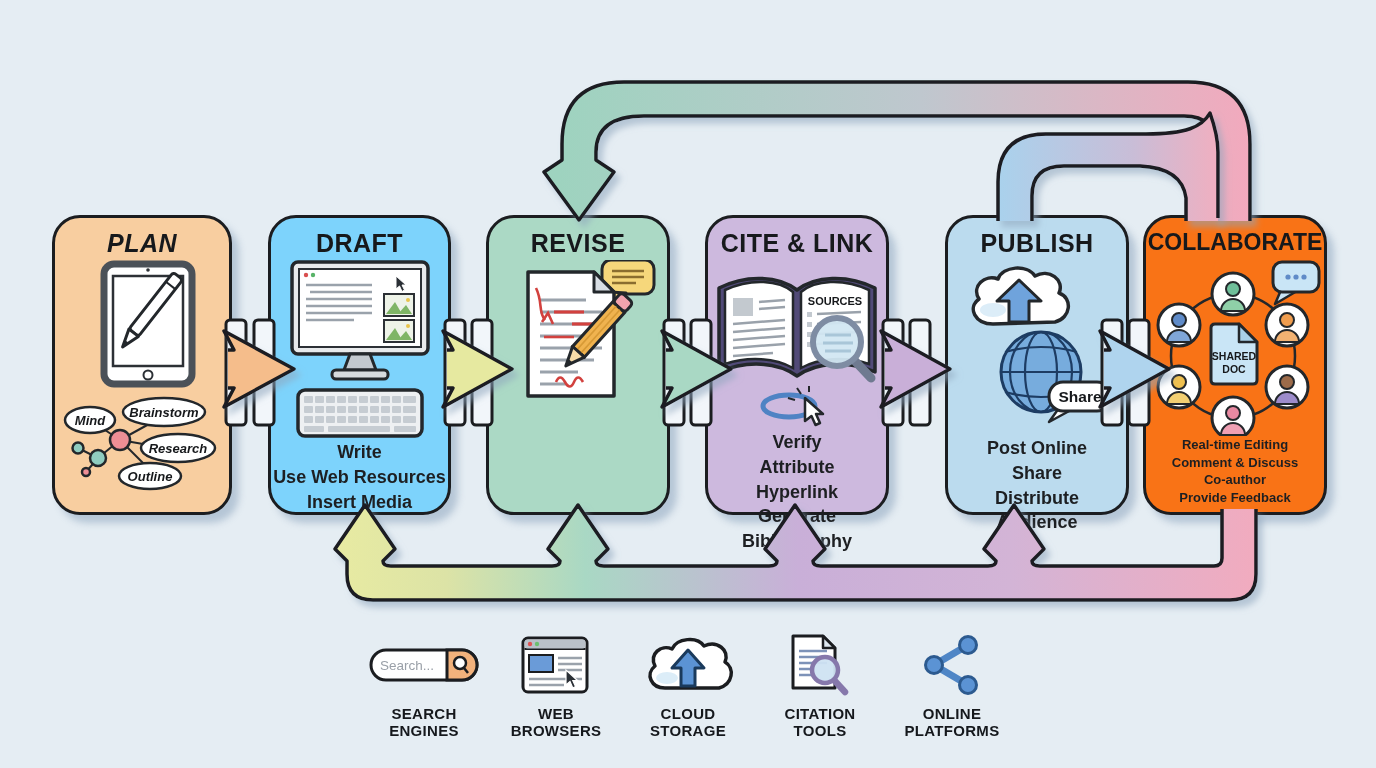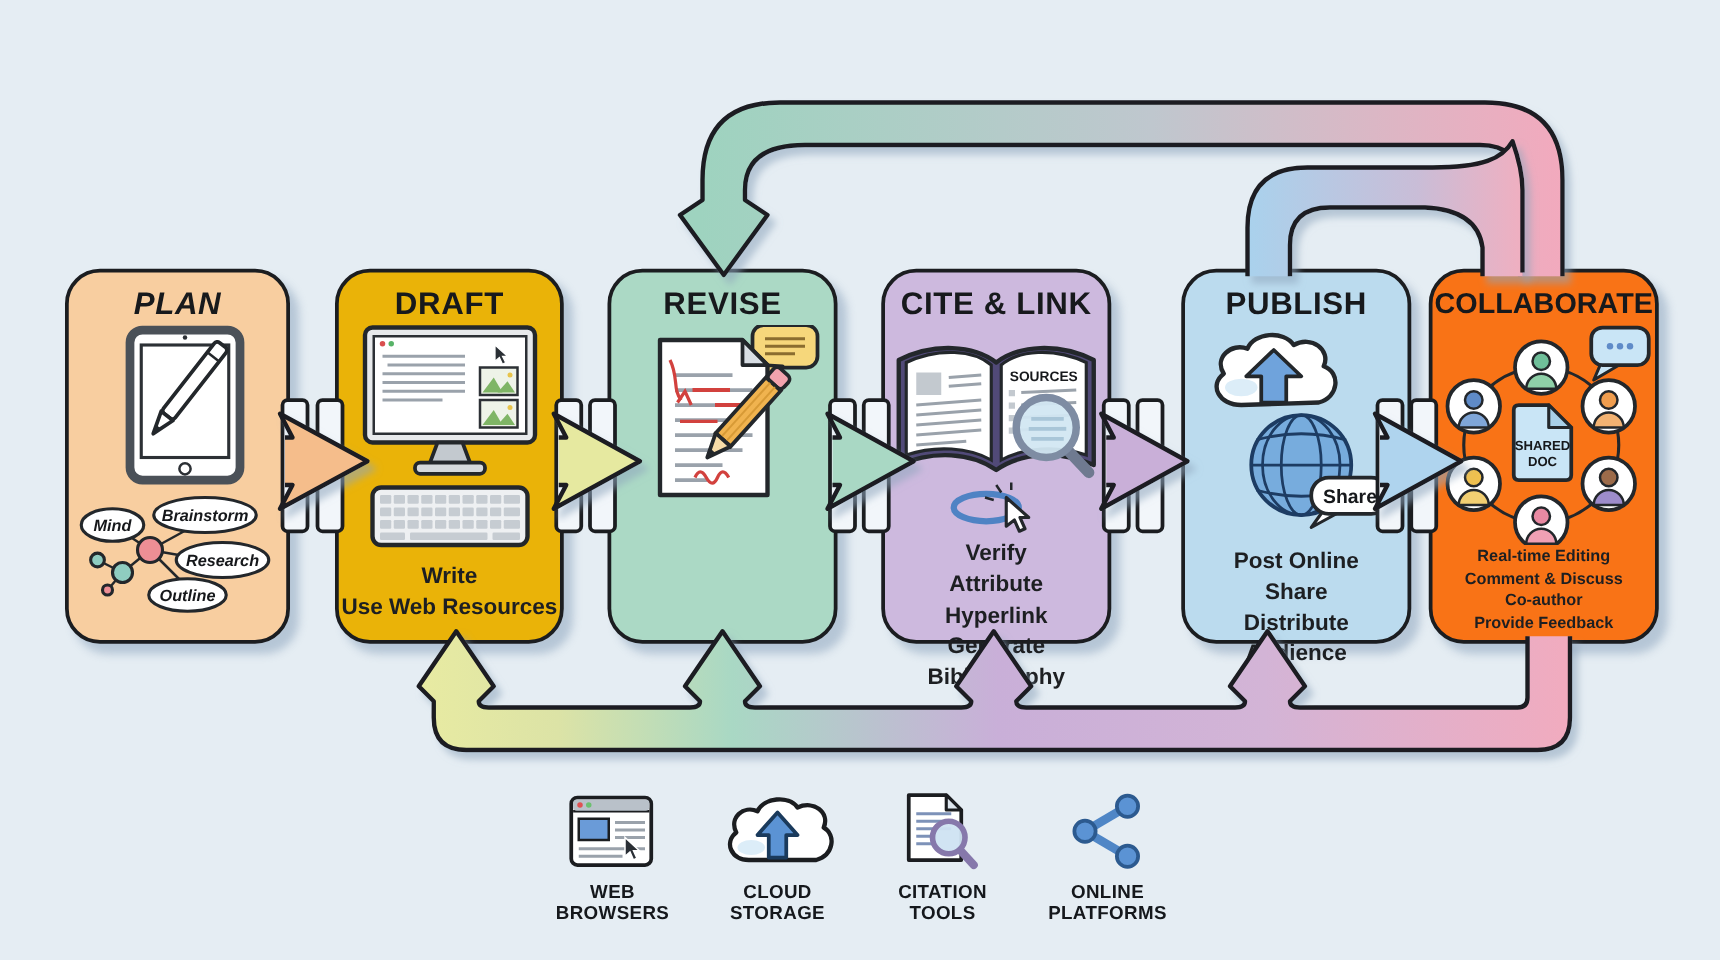--- a/index.html
+++ b/index.html
@@ -88,7 +88,7 @@
     </svg>
   </div>
 
-  <div class="card" style="left:268px;width:183px;background:#eab308;">
+  <div class="card" style="left:268px;width:183px;background:#7dd3fc;">
     <div class="card-title">DRAFT</div>
     <svg class="card-icon" width="160" height="180" viewBox="0 0 160 180">
       <g>

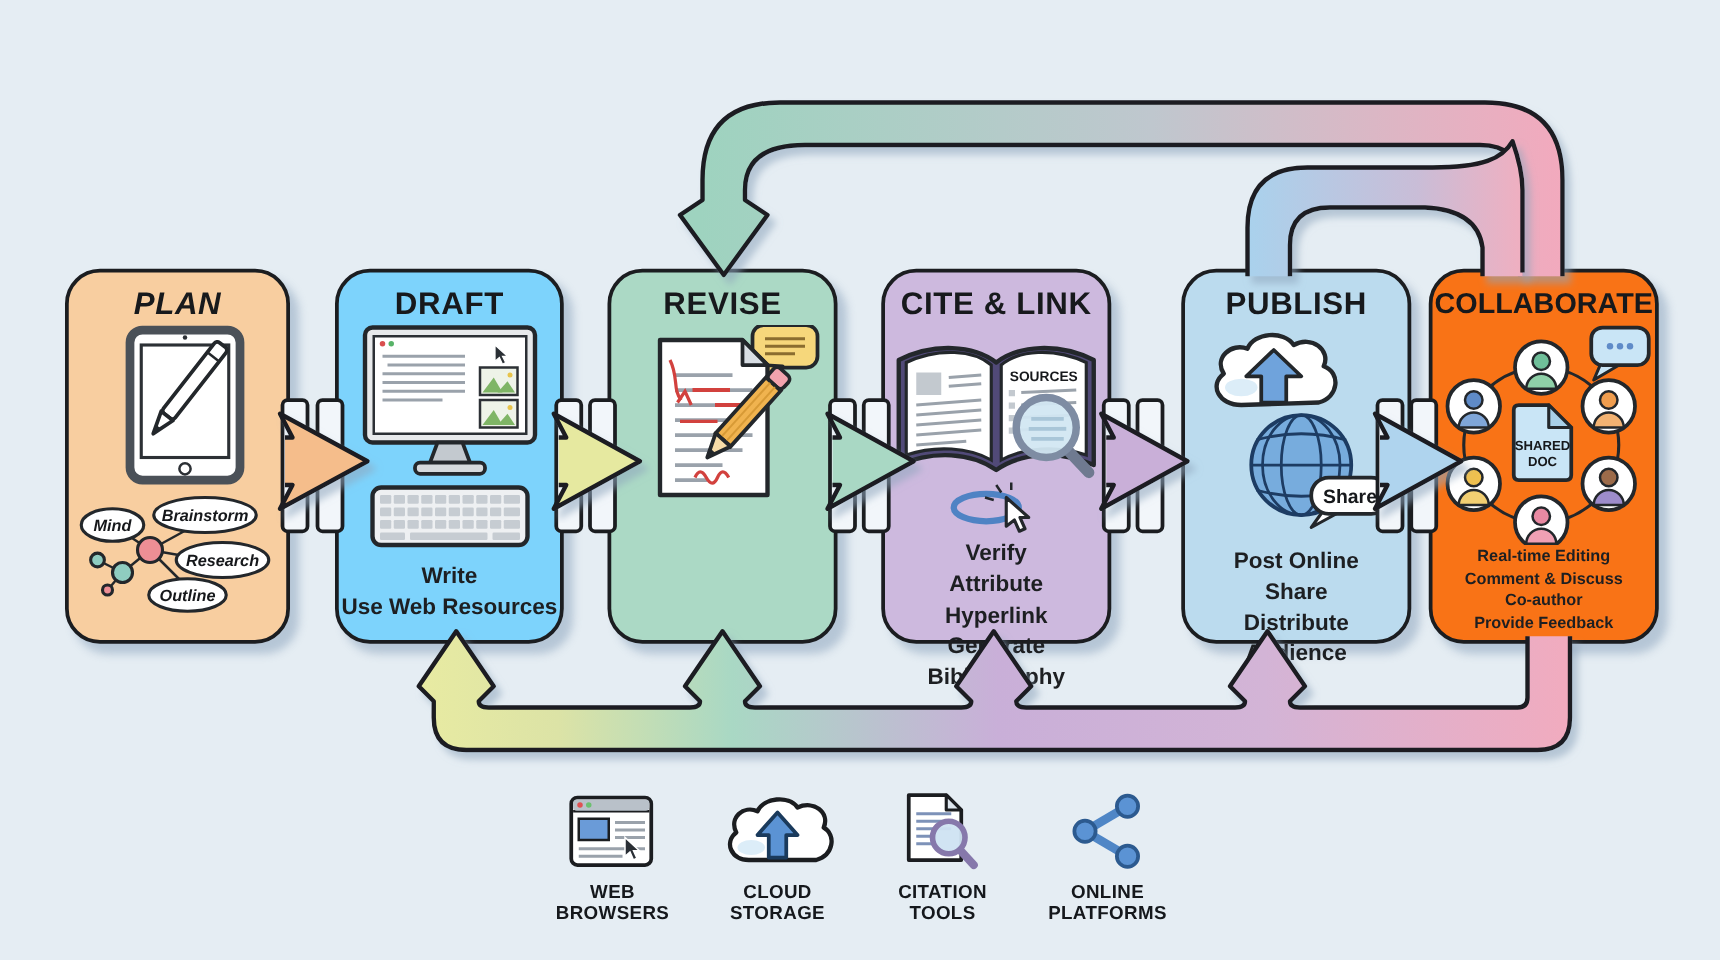--- a/index.html
+++ b/index.html
@@ -162,6 +162,7 @@
     <div class="card-lines">
       <div>Write</div>
       <div>Use Web Resources</div>
+      <div>Insert Media</div>
     </div>
   </div>
 

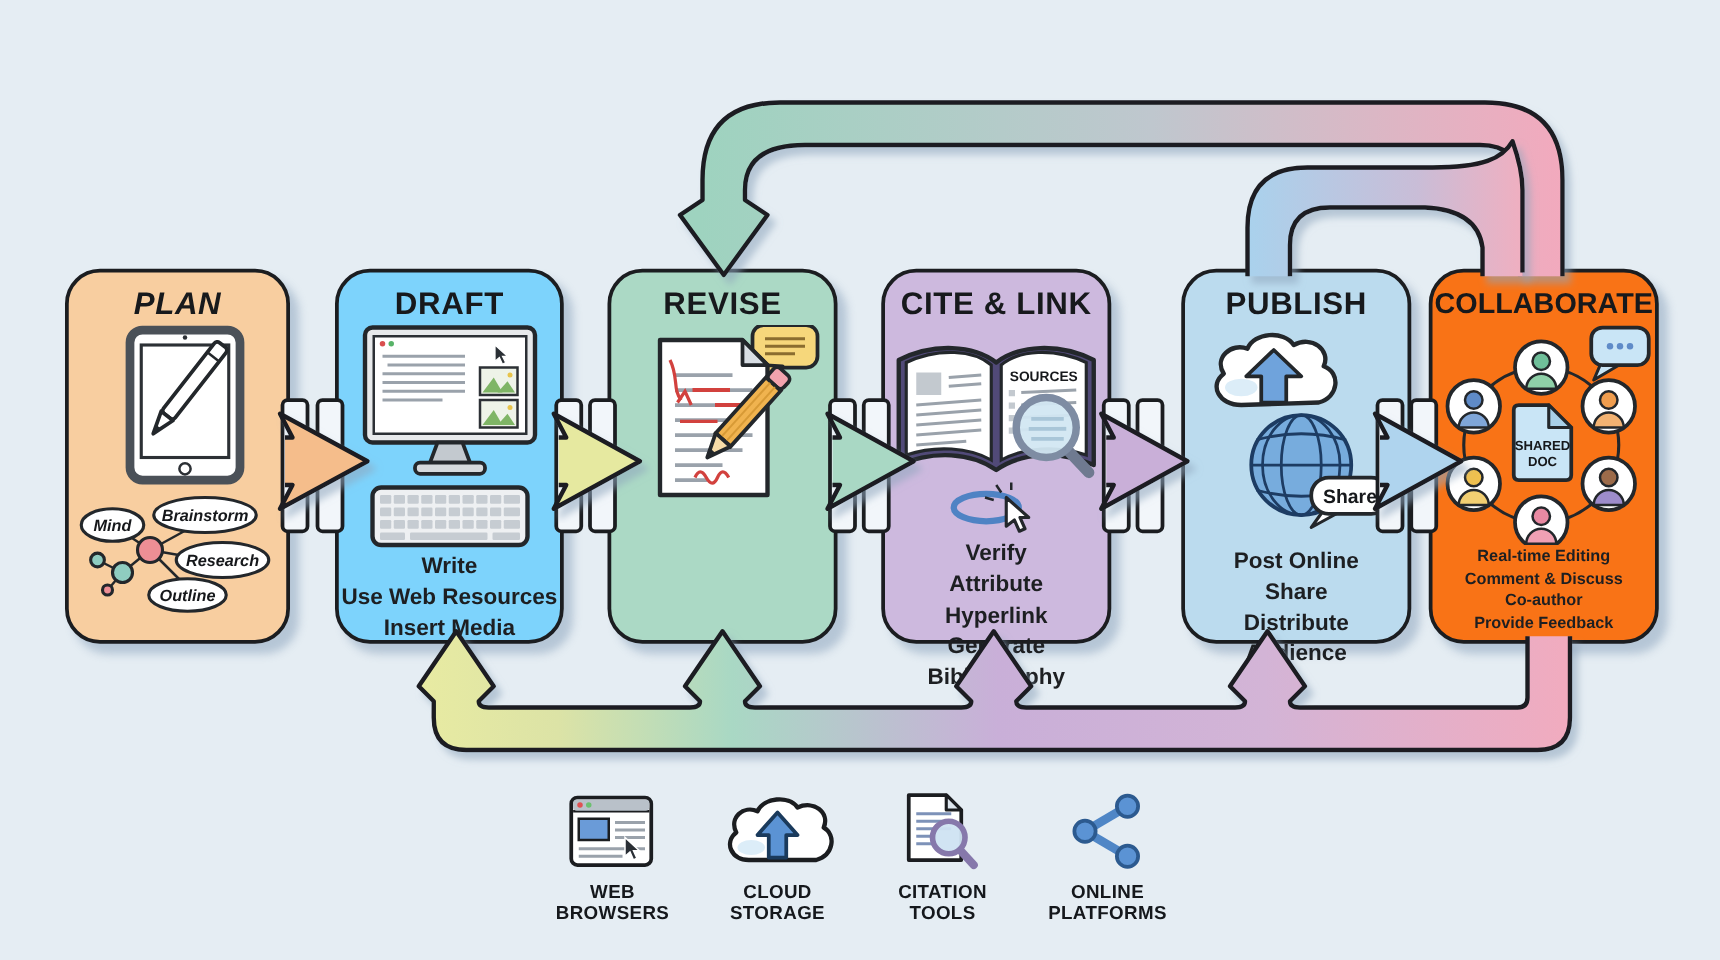--- a/index.html
+++ b/index.html
@@ -433,6 +433,18 @@
 
   <div class="tools">
 
+    <div class="tool">
+      <div class="tool-icon">
+        <svg width="112" height="38" viewBox="0 0 112 38">
+          <rect x="3" y="4" width="106" height="30" rx="15" fill="#ffffff" stroke="#1b1d20" stroke-width="3"></rect>
+          <path d="M79,4 h15 a15,15 0 0 1 0,30 h-15 z" fill="#F2B27C" stroke="#1b1d20" stroke-width="3"></path>
+          <circle cx="92" cy="17" r="6" fill="#ffffff" stroke="#1b1d20" stroke-width="2.5"></circle>
+          <line x1="96" y1="22" x2="100" y2="27" stroke="#1b1d20" stroke-width="2.5"></line>
+          <text x="12" y="24" font-size="13.5" fill="#9aa0a8">Search...</text>
+        </svg>
+      </div>
+      <div class="tool-label">SEARCH ENGINES</div>
+    </div>
 
     <div class="tool">
       <div class="tool-icon">

